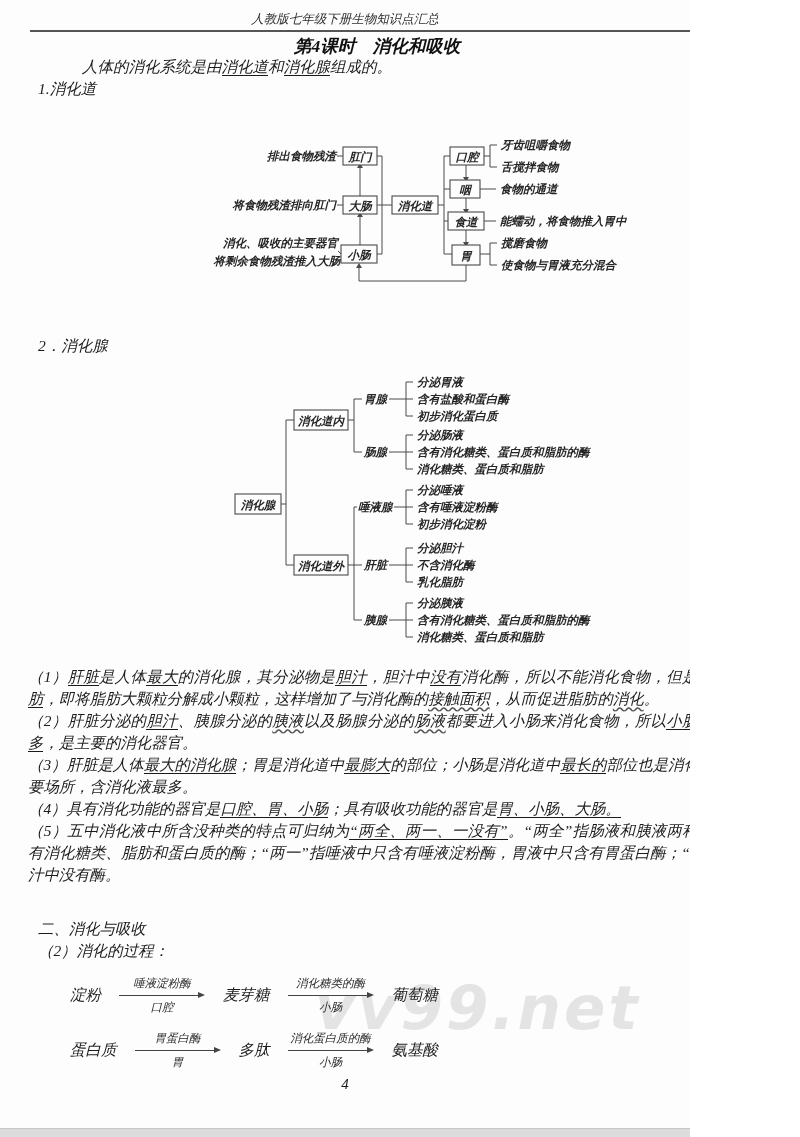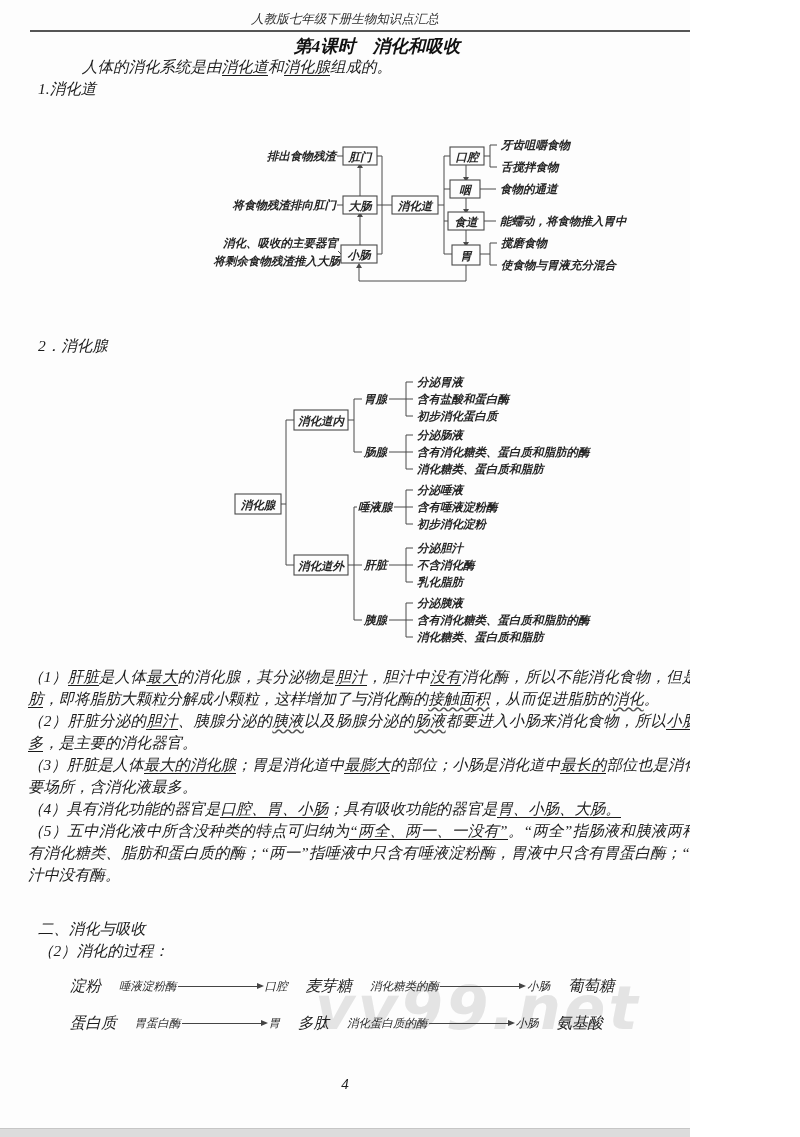--- a/index.html
+++ b/index.html
@@ -26,7 +26,7 @@
   .seg-d{border-bottom:3px double #1a1a1a;}
   .reactions{position:absolute;top:976px;left:58px;display:flex;flex-direction:column;gap:16px;z-index:2;margin-left:12px;}
   .rxn{display:flex;align-items:center;gap:18px;font-size:15.5px;}
-  .astack{display:inline-flex;align-items:center;gap:1px;font-size:11.5px;color:#2a2a2a;}
+  .astack{display:inline-flex;flex-direction:column;align-items:center;gap:1px;font-size:11.5px;color:#2a2a2a;}
   .aline{position:relative;width:86px;height:7px;}
   .aline::before{content:"";position:absolute;left:0;right:6px;top:3px;height:1px;background:#444;}
   .aline::after{content:"";position:absolute;right:0;top:0;border-left:7px solid #444;

